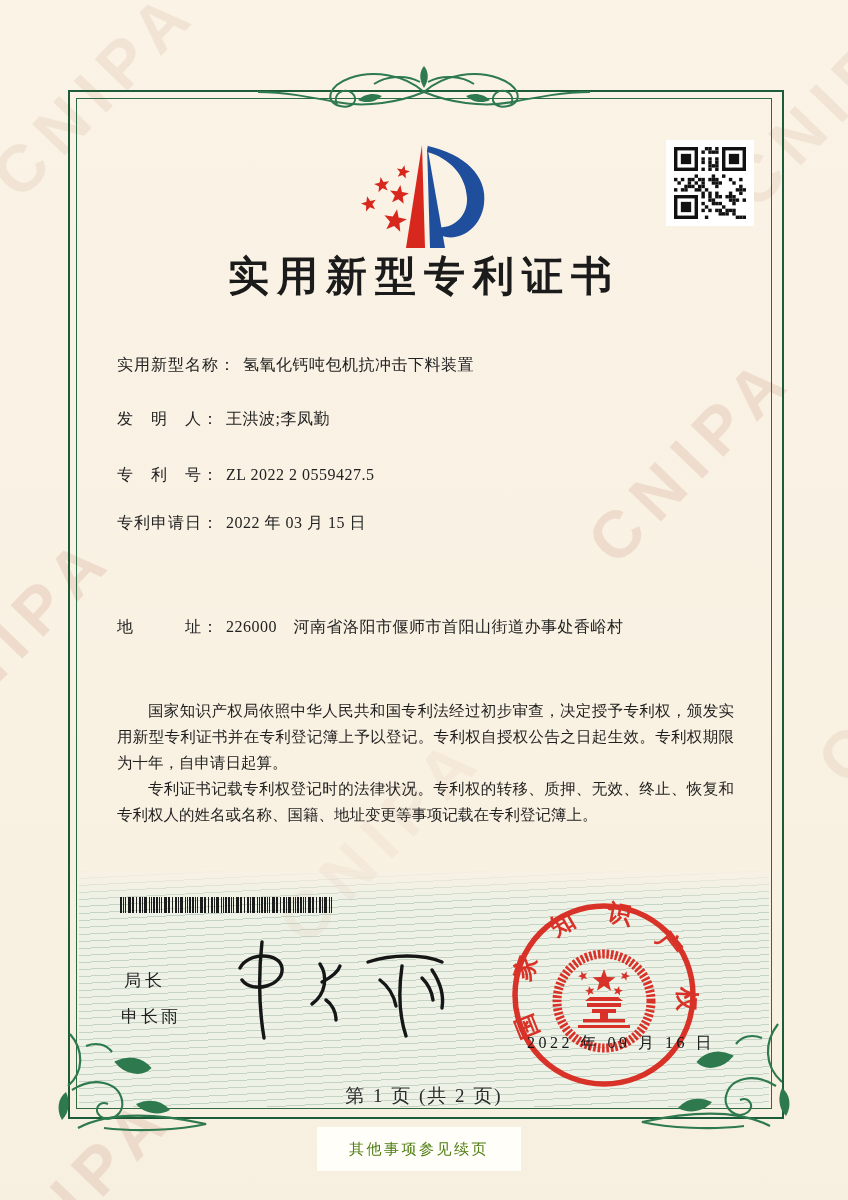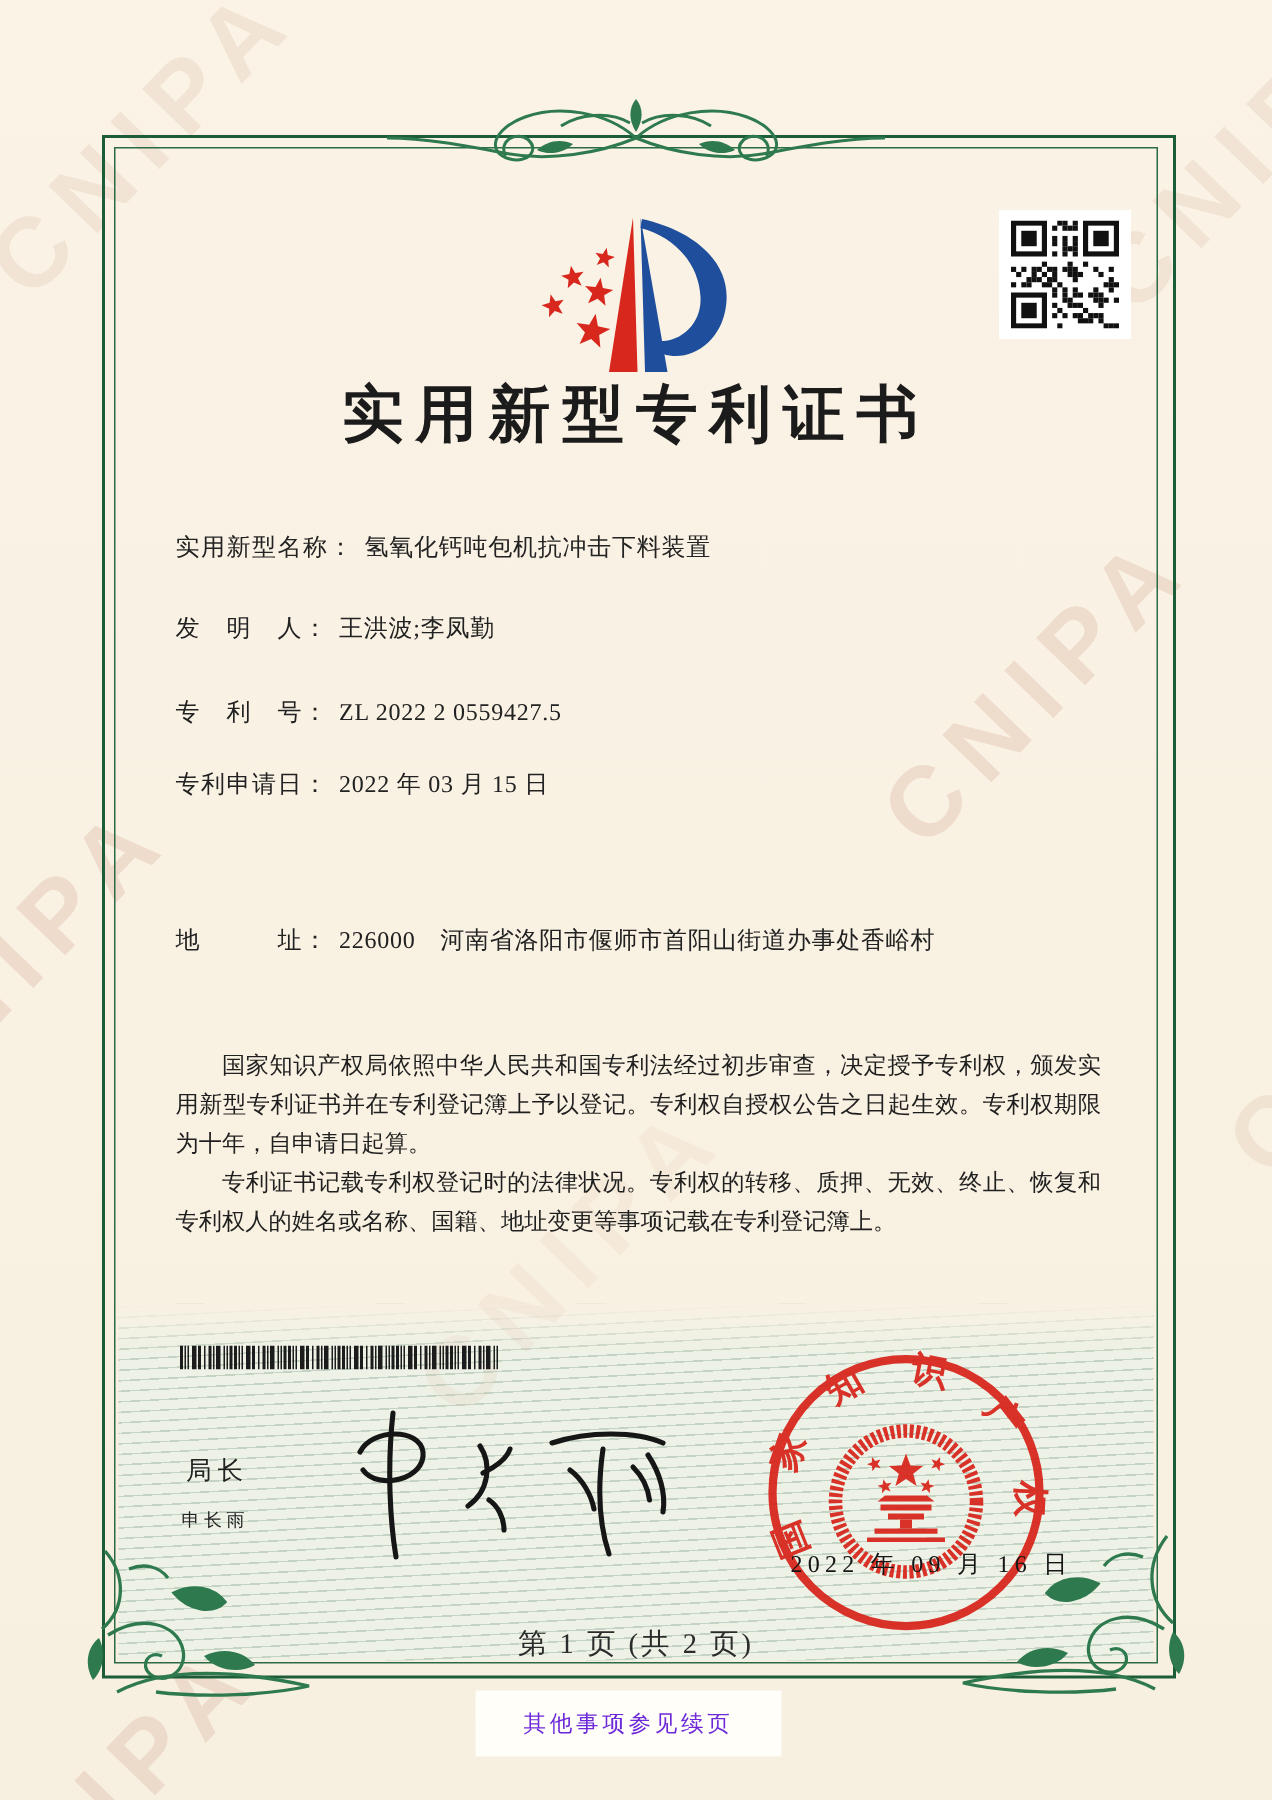--- a/index.html
+++ b/index.html
@@ -38,7 +38,7 @@
   .bodytext p{margin:0;text-indent:2em;}
   .barcode{position:absolute;left:120px;top:897px;z-index:3;}
   .btitle{position:absolute;left:124px;top:969px;font-size:17px;letter-spacing:4px;z-index:3;color:#222;}
-  .bname{position:absolute;left:121px;top:1005px;font-size:12px;letter-spacing:3px;z-index:3;color:#222;}
+  .bname{position:absolute;left:121px;top:1005px;font-size:17px;letter-spacing:3px;z-index:3;color:#222;}
   .sig{position:absolute;left:226px;top:934px;z-index:4;}
   .sealwrap{position:absolute;left:507px;top:898px;z-index:3;opacity:.95;}
   .sealdate{position:absolute;left:527px;top:1033px;z-index:5;font-size:16px;letter-spacing:3.5px;color:#151515;}

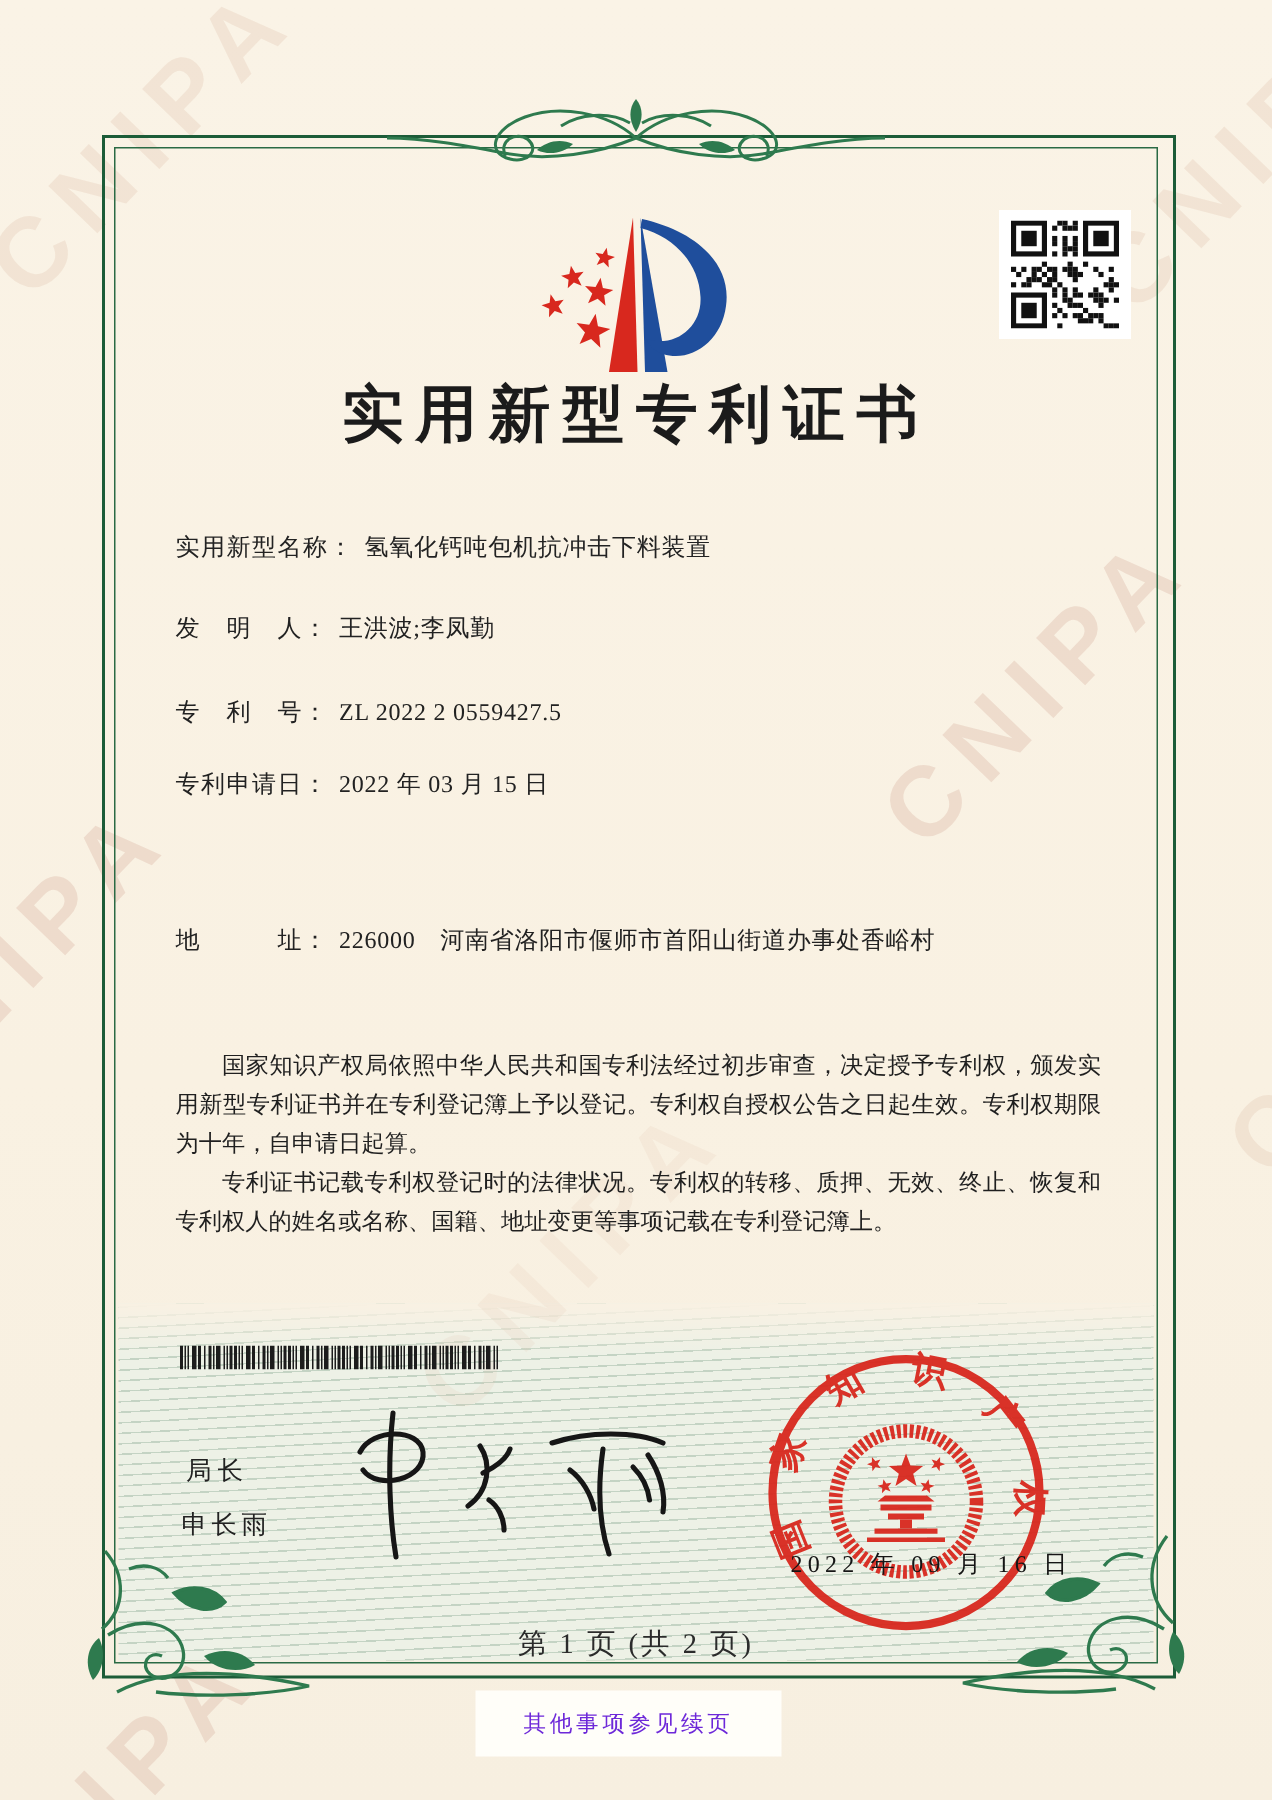--- a/index.html
+++ b/index.html
@@ -45,7 +45,7 @@
   .pagefoot{position:absolute;left:0;right:0;top:1083px;text-align:center;z-index:3;
             font-size:19px;letter-spacing:2px;color:#2b2b2b;}
   .contbox{position:absolute;left:317px;top:1127px;width:204px;height:44px;background:#fffef9;z-index:4;
-           display:flex;align-items:center;justify-content:center;font-size:15px;letter-spacing:2.5px;color:#6d28d9;}
+           display:flex;align-items:center;justify-content:center;font-size:15px;letter-spacing:2.5px;color:#4d7c0f;}
   .orn{position:absolute;z-index:4;}
   .orn.topc{left:254px;top:62px;}
   .orn.bl{left:56px;top:1032px;}

